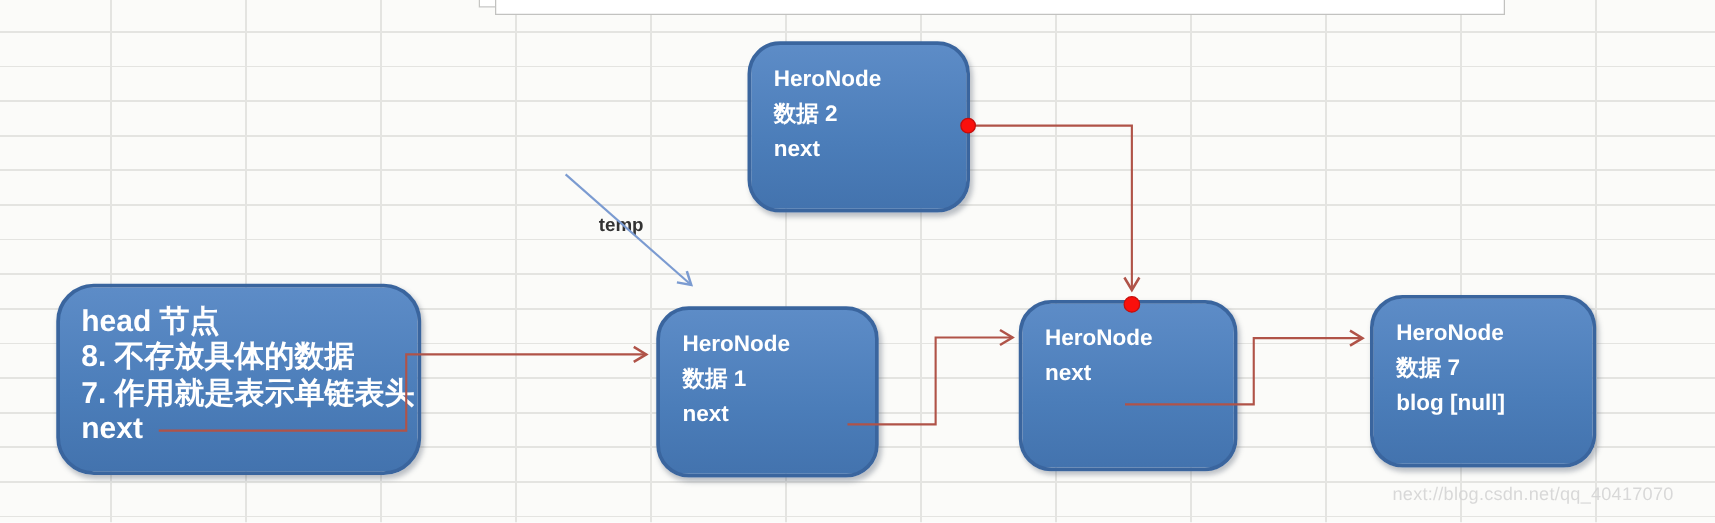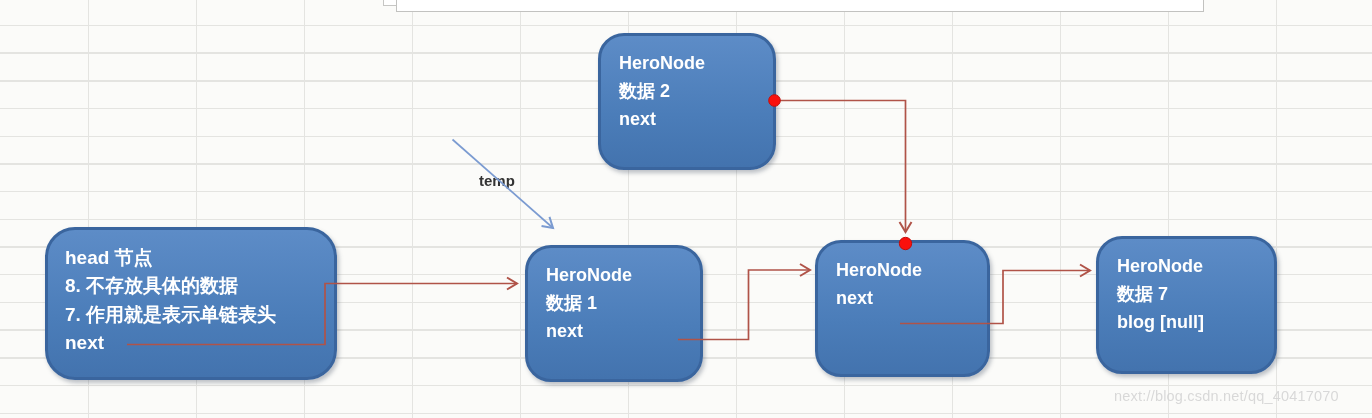--- a/index.html
+++ b/index.html
@@ -46,7 +46,7 @@
     left: 45px; top: 227px; width: 292px; height: 153px;
     border-radius: 30px;
     padding: 14px 0 0 17px;
-    font-size: 19px;
+    font-size: 24px;
     line-height: 28.4px;
   }
   .box.node {

